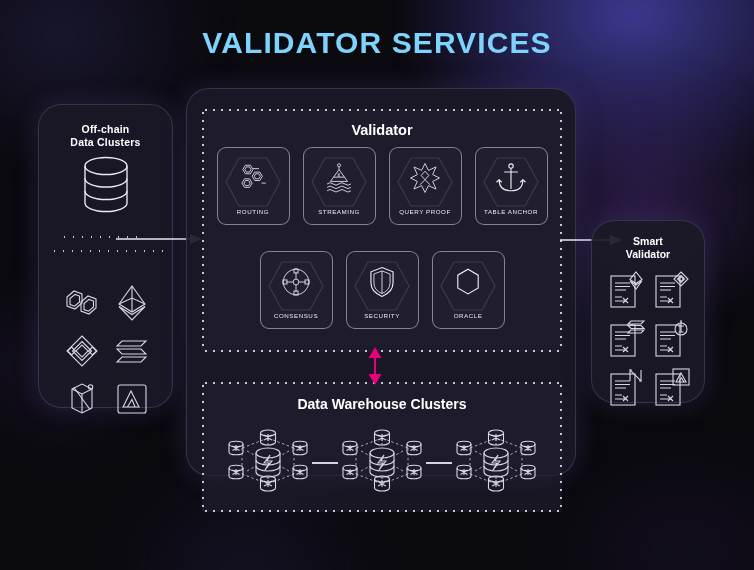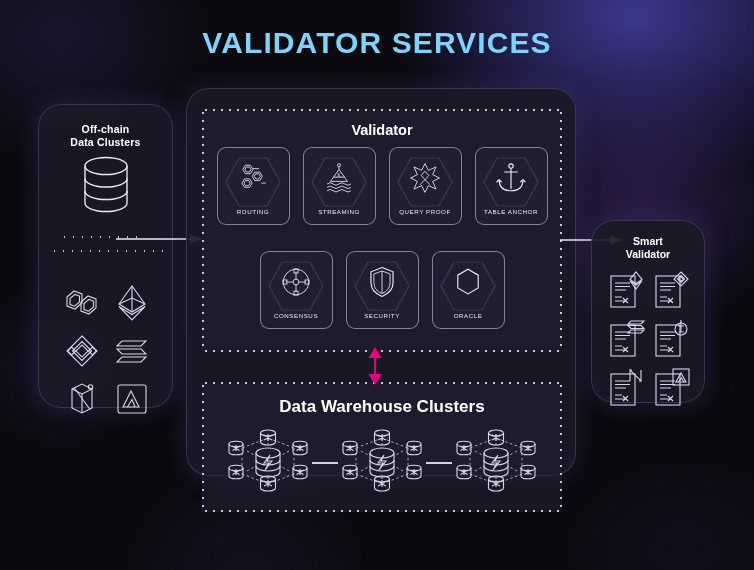--- a/index.html
+++ b/index.html
@@ -102,7 +102,7 @@
 
   
   #warehouse-box{ left:15px; top:293px; width:360px; height:130px; }
-  #warehouse-title{ position:absolute; top:14px; left:0; width:100%; font-size:17px; }
+  #warehouse-title{ position:absolute; top:14px; left:0; width:100%; font-size:14px; }
   #cluster-row{
     position:absolute; top:44px; left:0; width:100%;
     display:flex; align-items:center; justify-content:center; gap:2px;

